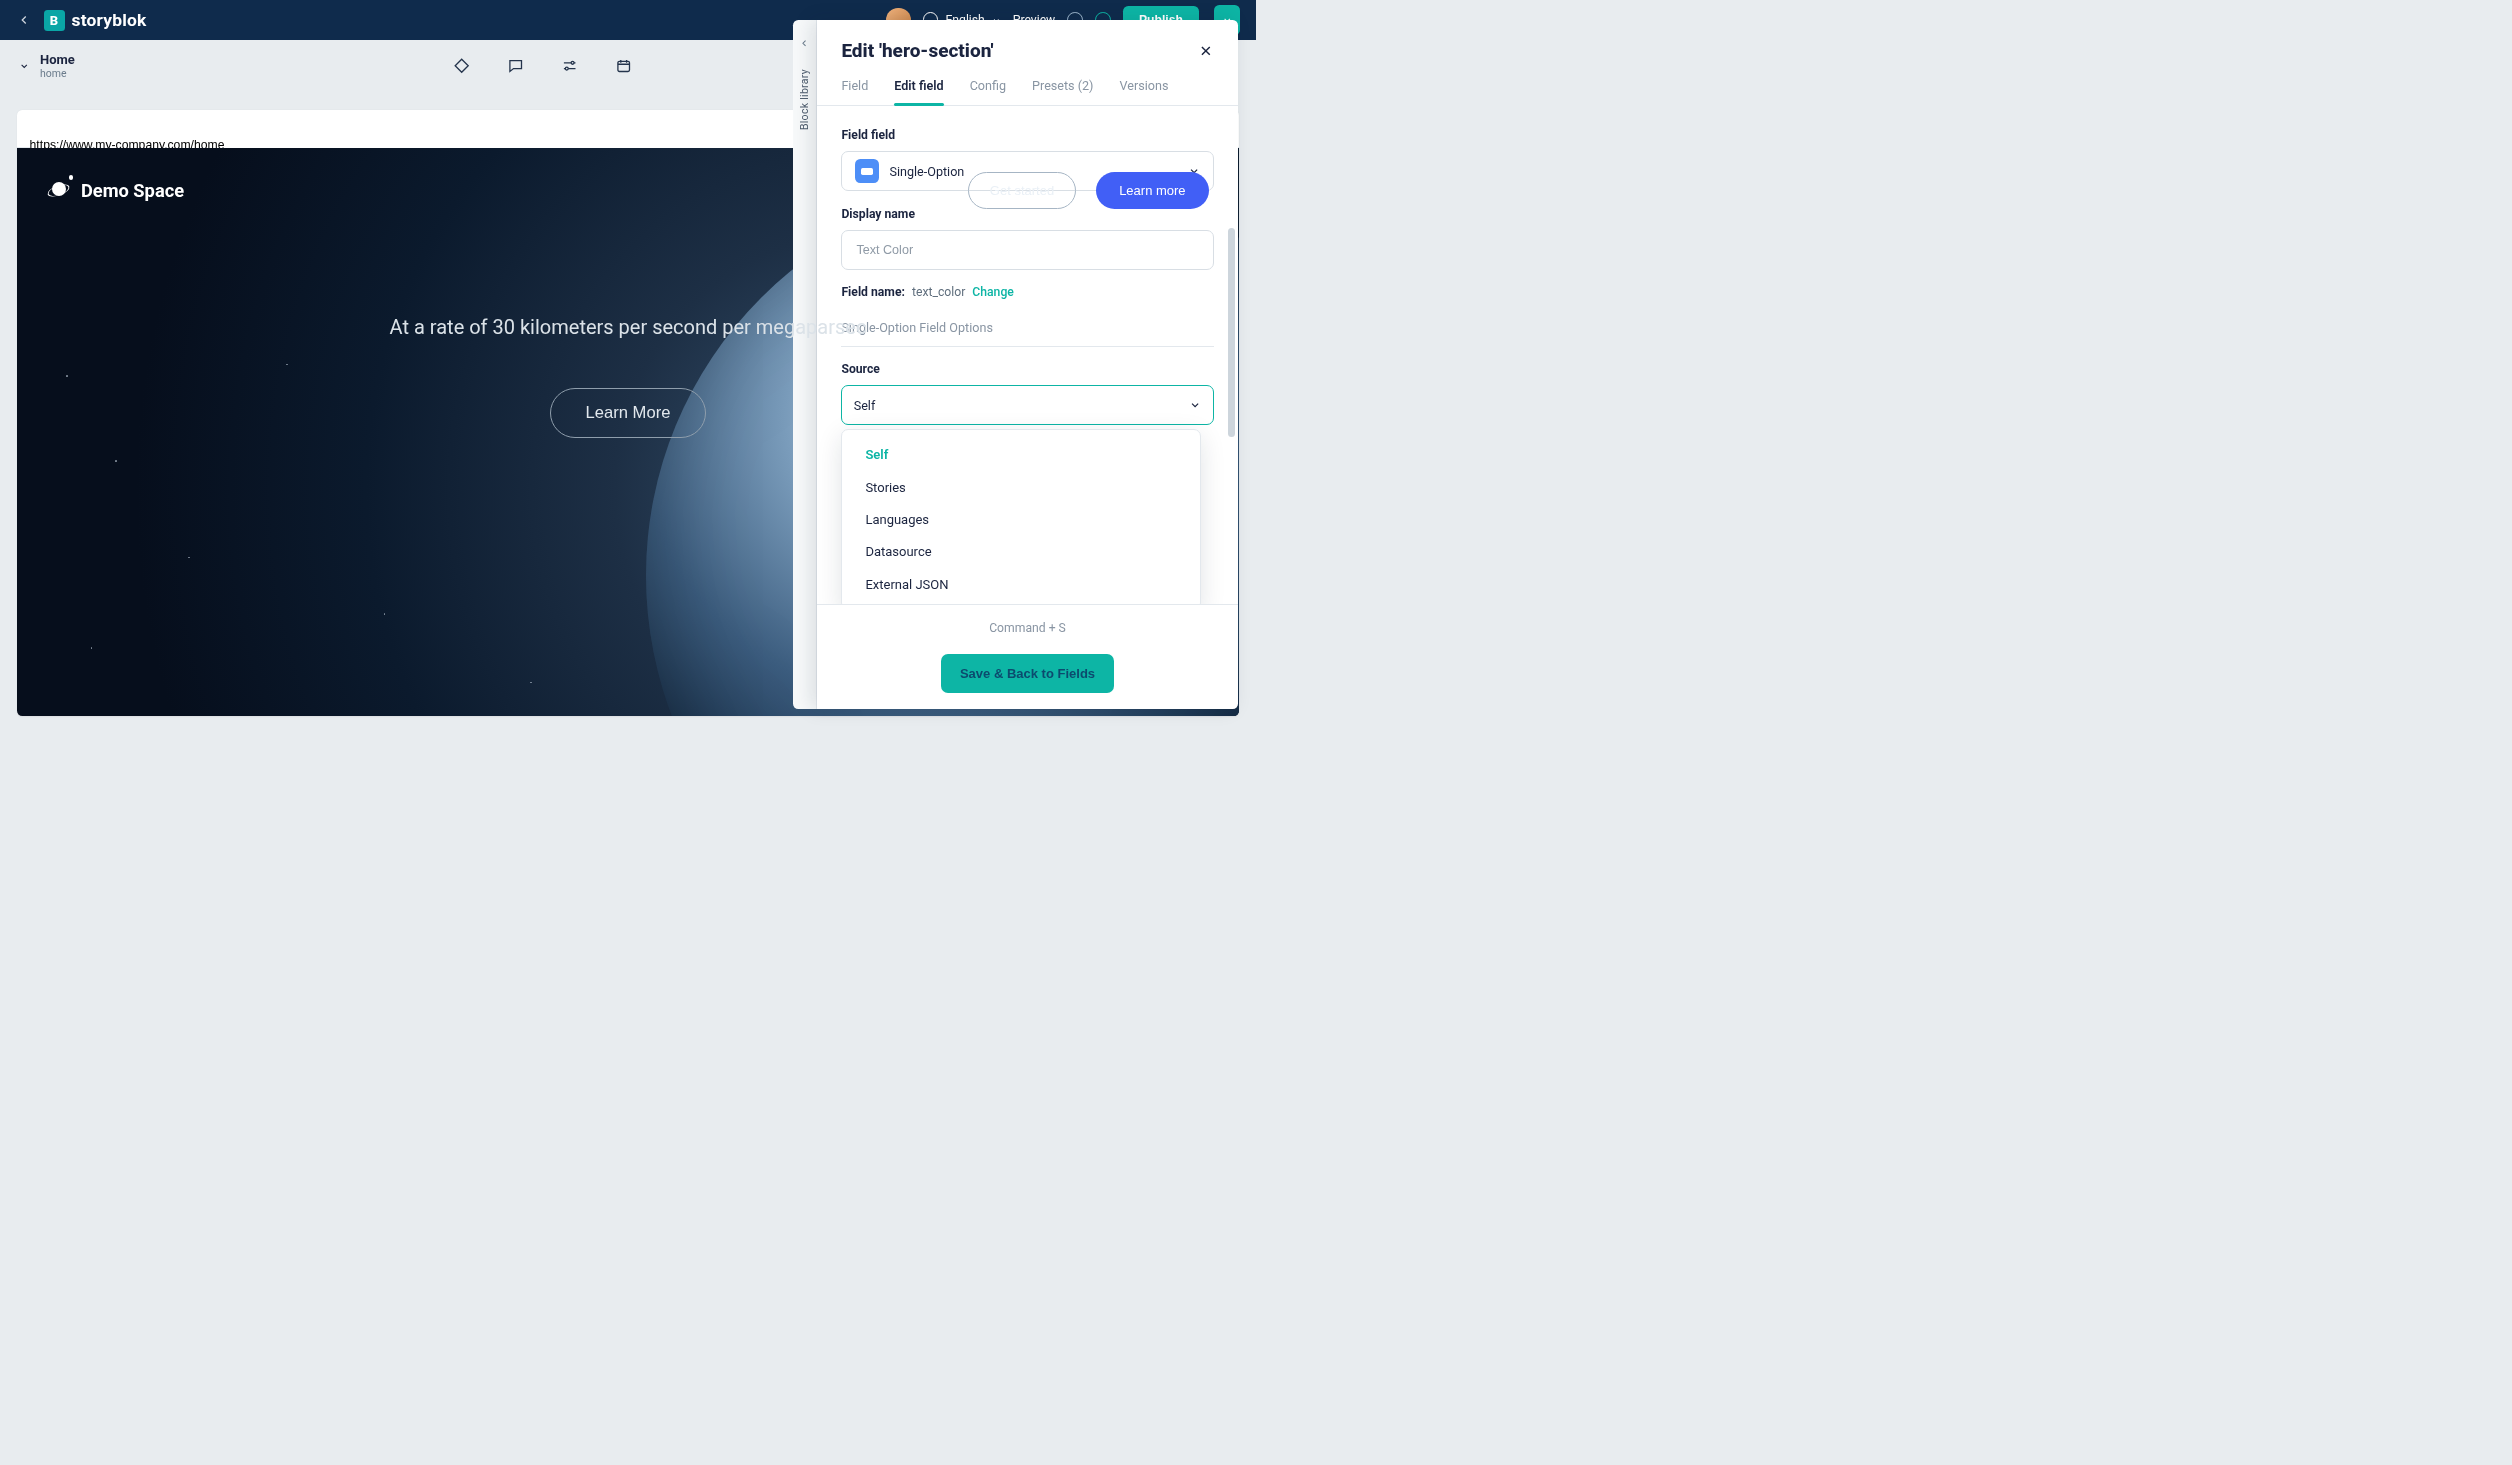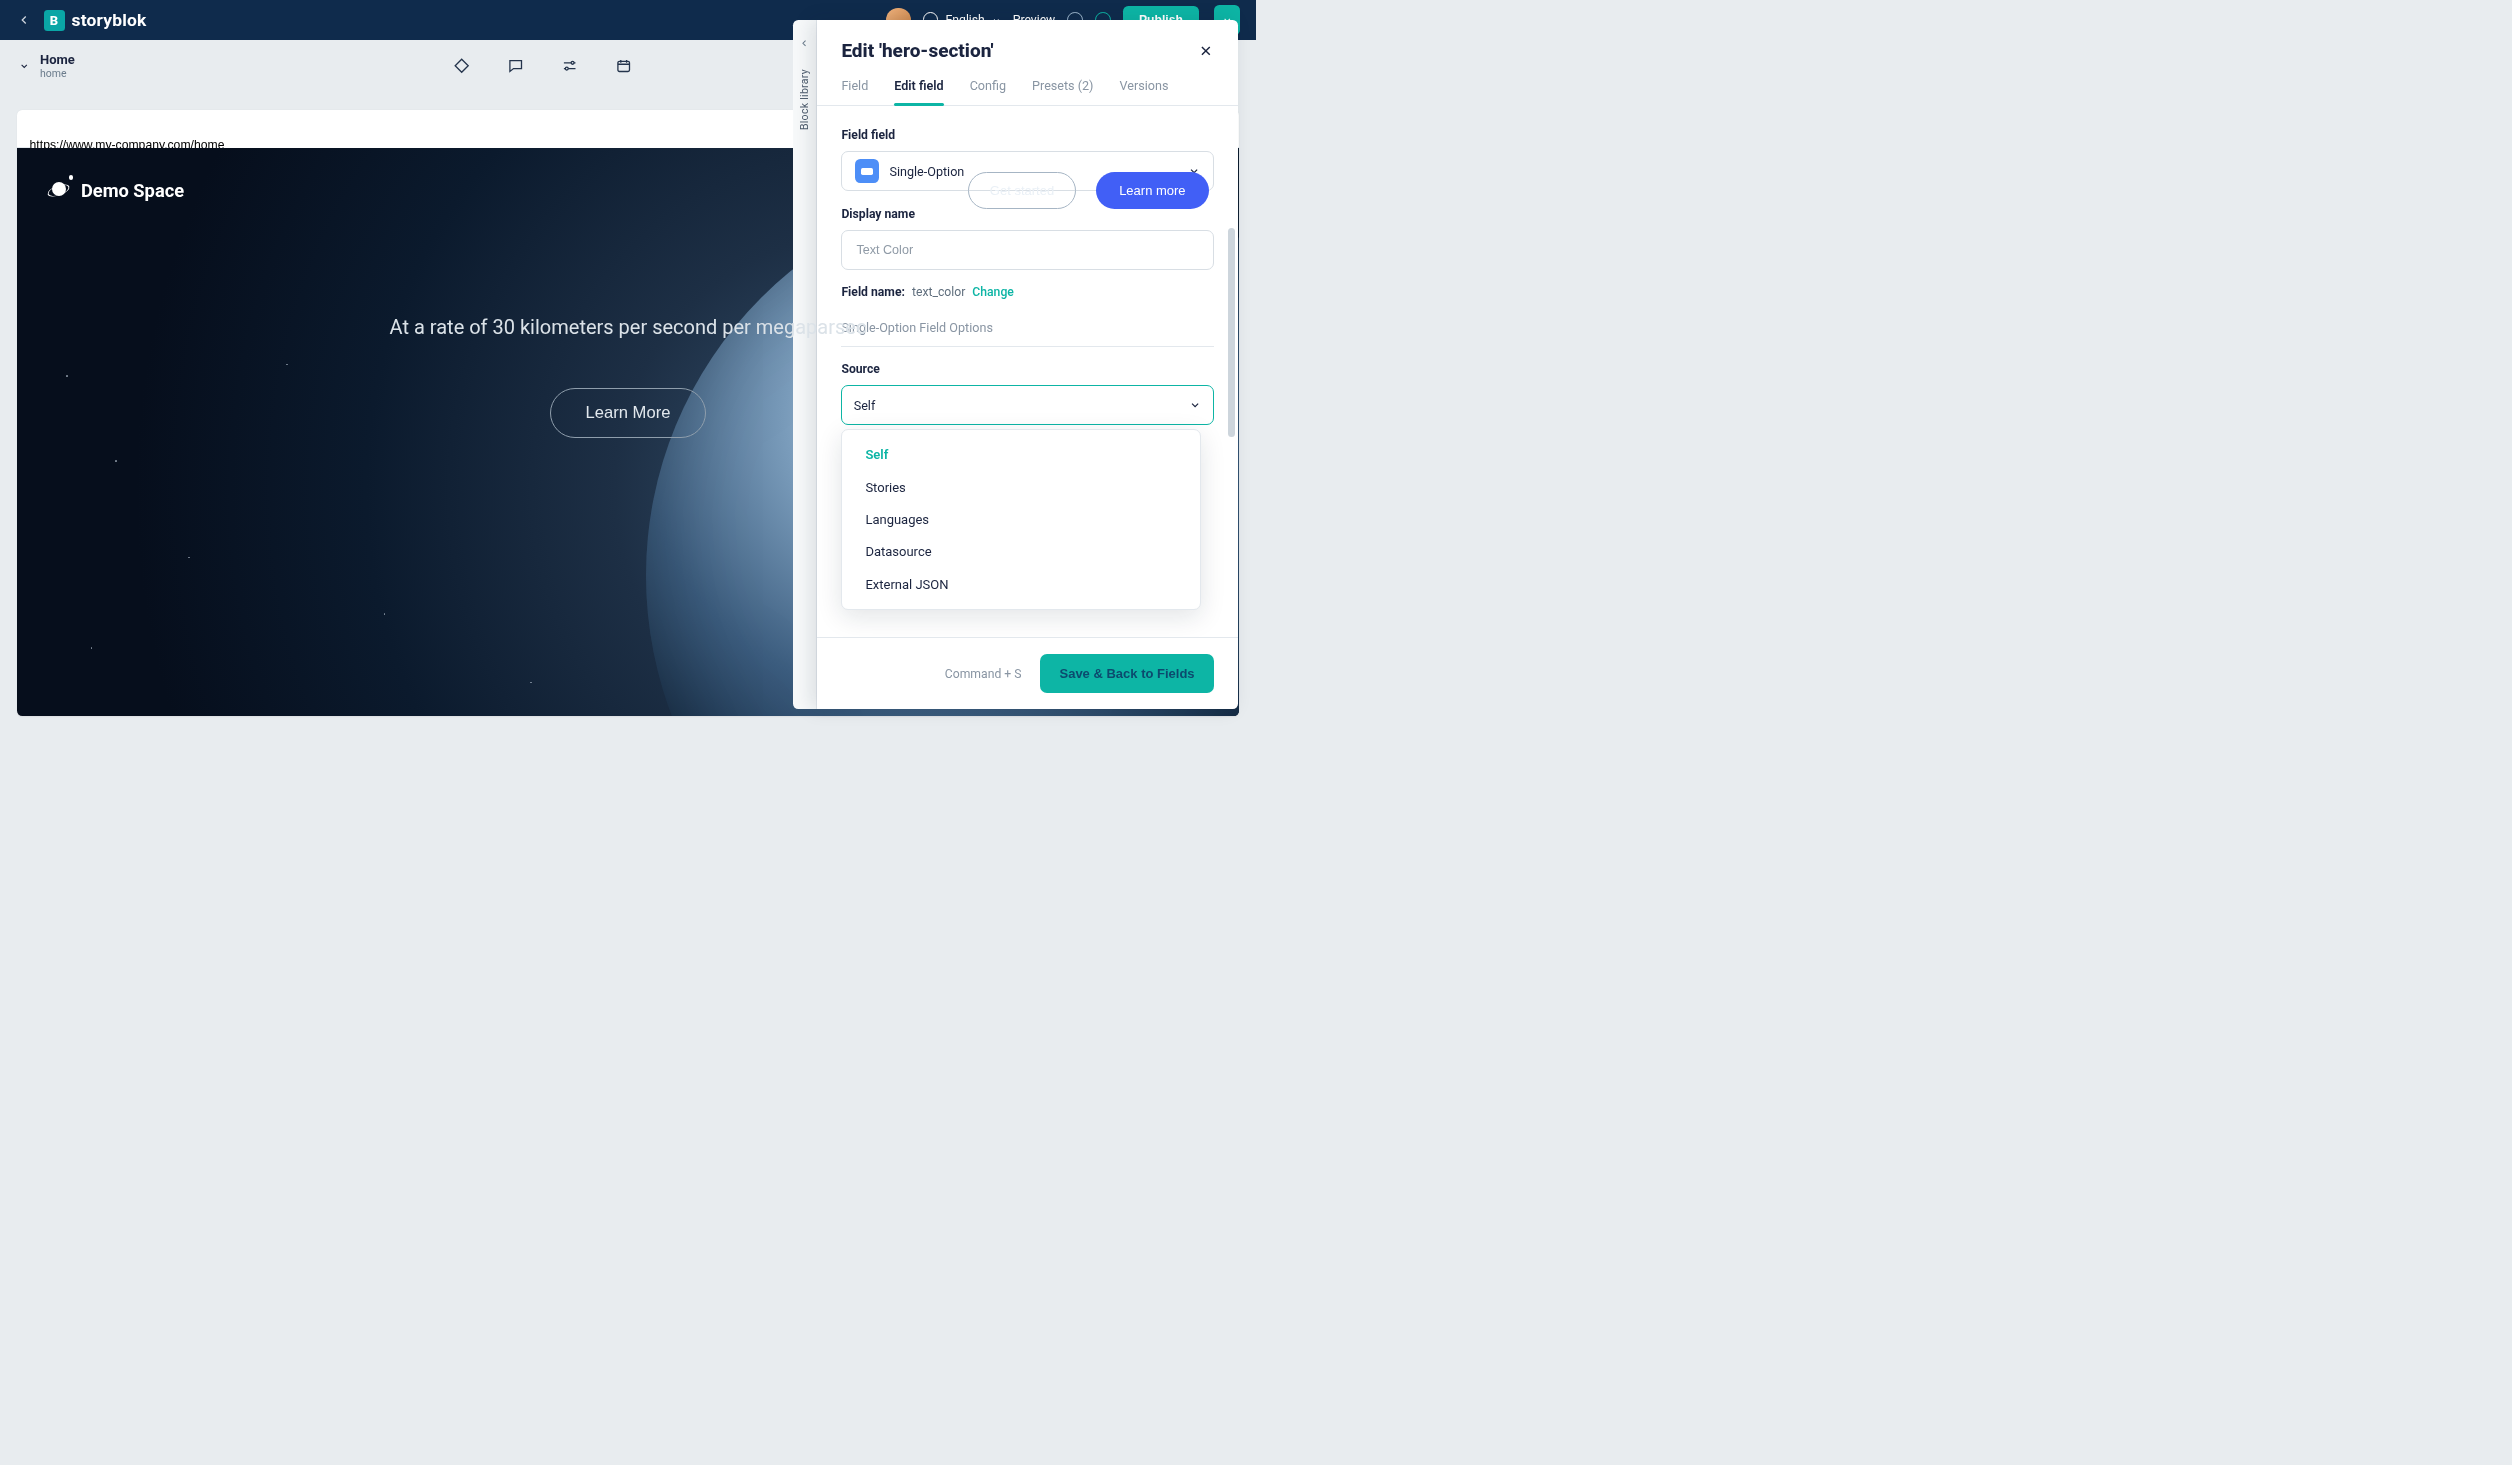--- a/index.html
+++ b/index.html
@@ -141,7 +141,7 @@
 .dd-item{padding:8.7px 23px;font-size:13px;color:#1b243f;cursor:pointer;}
 .dd-item.sel{color:#0db5a5;font-weight:600;}
 
-.panel-foot{border-top:0.9px solid #e3e8ed;padding:15.7px 24.4px;display:flex;align-items:center;justify-content:flex-end;gap:19px;}
+.panel-foot{border-top:0.9px solid #e3e8ed;padding:15.7px 24.4px;display:flex;align-items:center;justify-content:flex-end;gap:19px;flex-direction:column;}
 .shortcut{font-size:12.2px;color:#8995a3;}
 .save-btn{background:#0db5a5;border:none;color:#0c4a6e;font-weight:700;font-size:13px;padding:12.2px 19px;border-radius:7px;cursor:pointer;}
 

